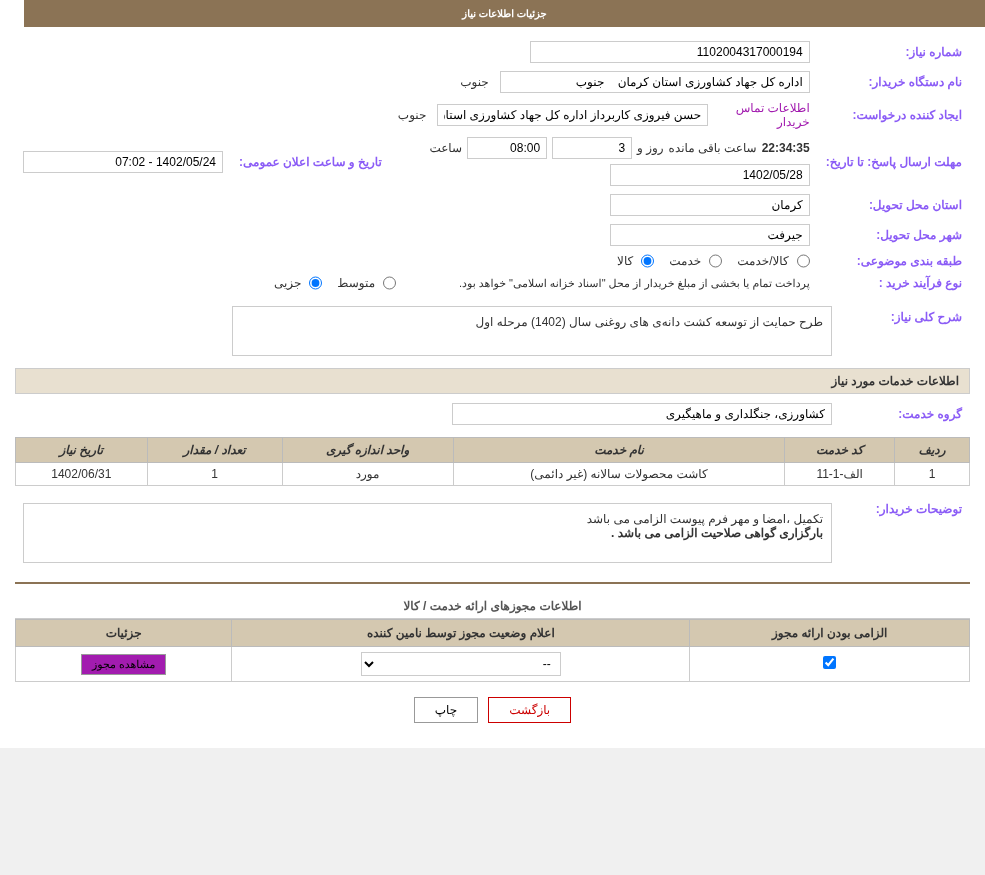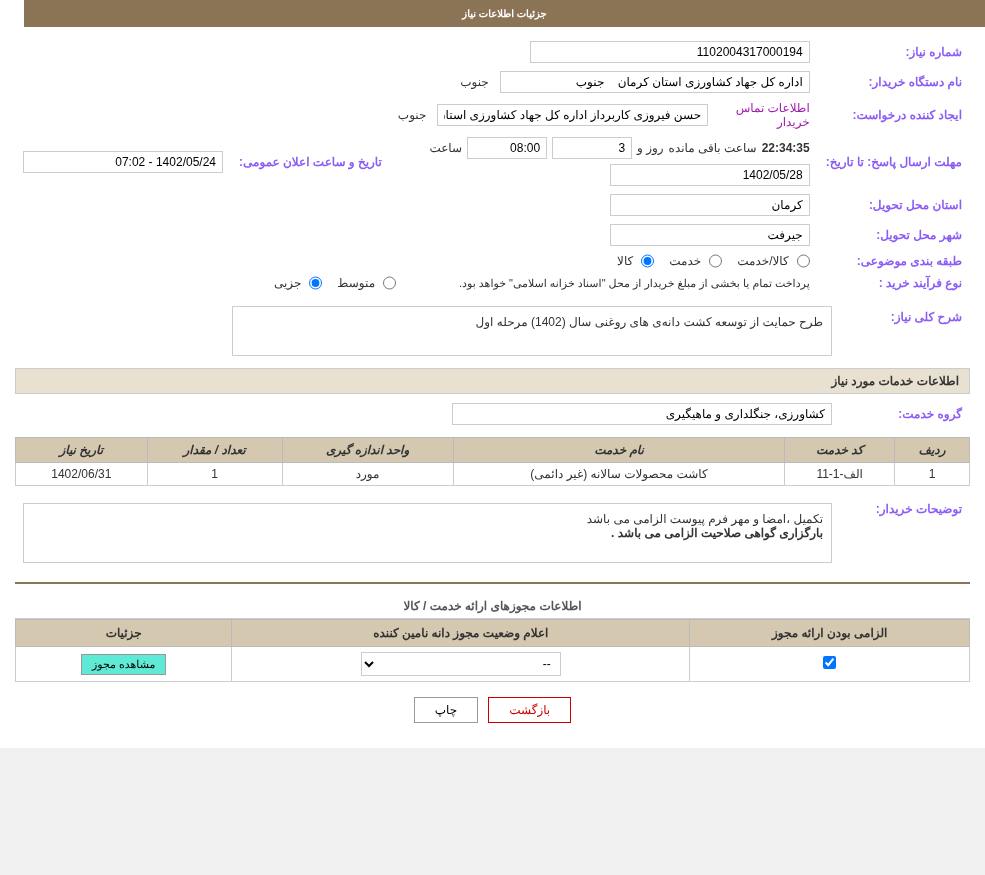--- a/index.html
+++ b/index.html
@@ -396,7 +396,7 @@
         <thead>
           <tr>
             <th>الزامی بودن ارائه مجوز</th>
-            <th>اعلام وضعیت مجوز دانه نامین کننده</th>
+            <th>اعلام وضعیت مجوز توسط نامین کننده</th>
             <th>جزئیات</th>
           </tr>
         </thead>

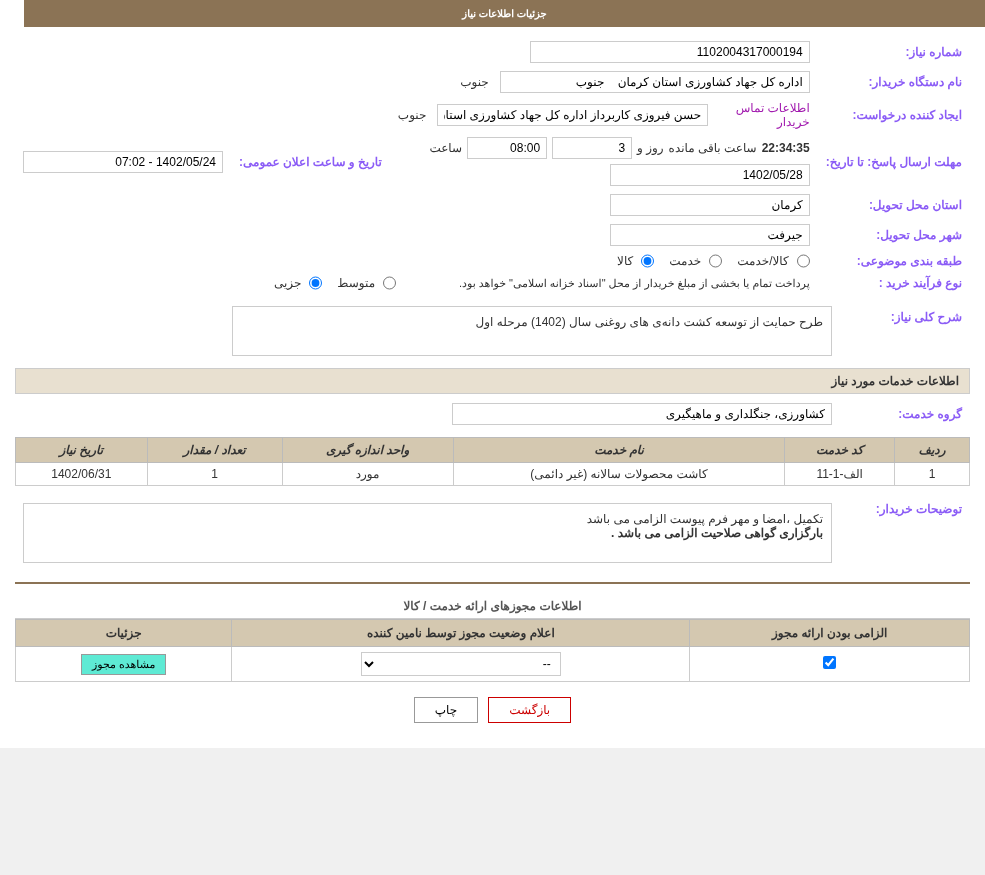--- a/index.html
+++ b/index.html
@@ -146,7 +146,7 @@
       background: #fff;
     }
     .view-btn {
-      background: #5eead4;
+      background: #a21caf;
       border: 1px solid #999;
       padding: 3px 10px;
       cursor: pointer;

